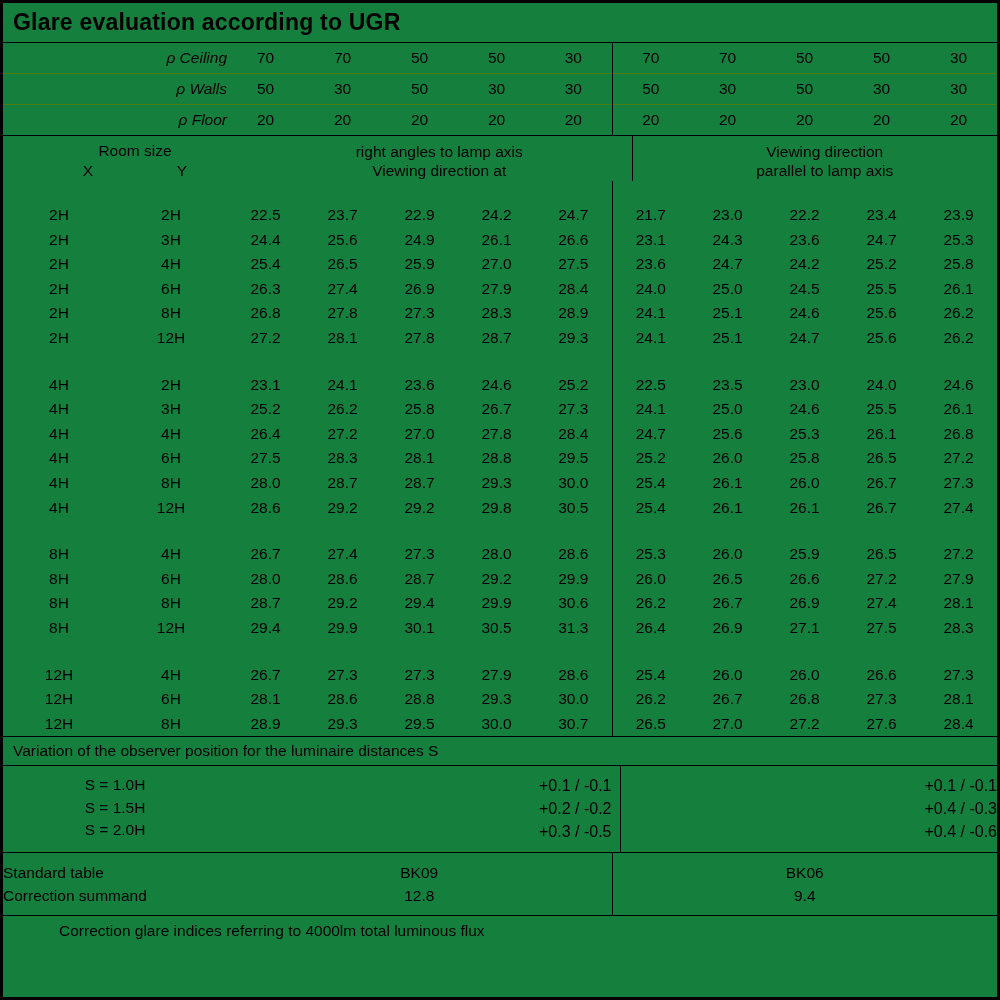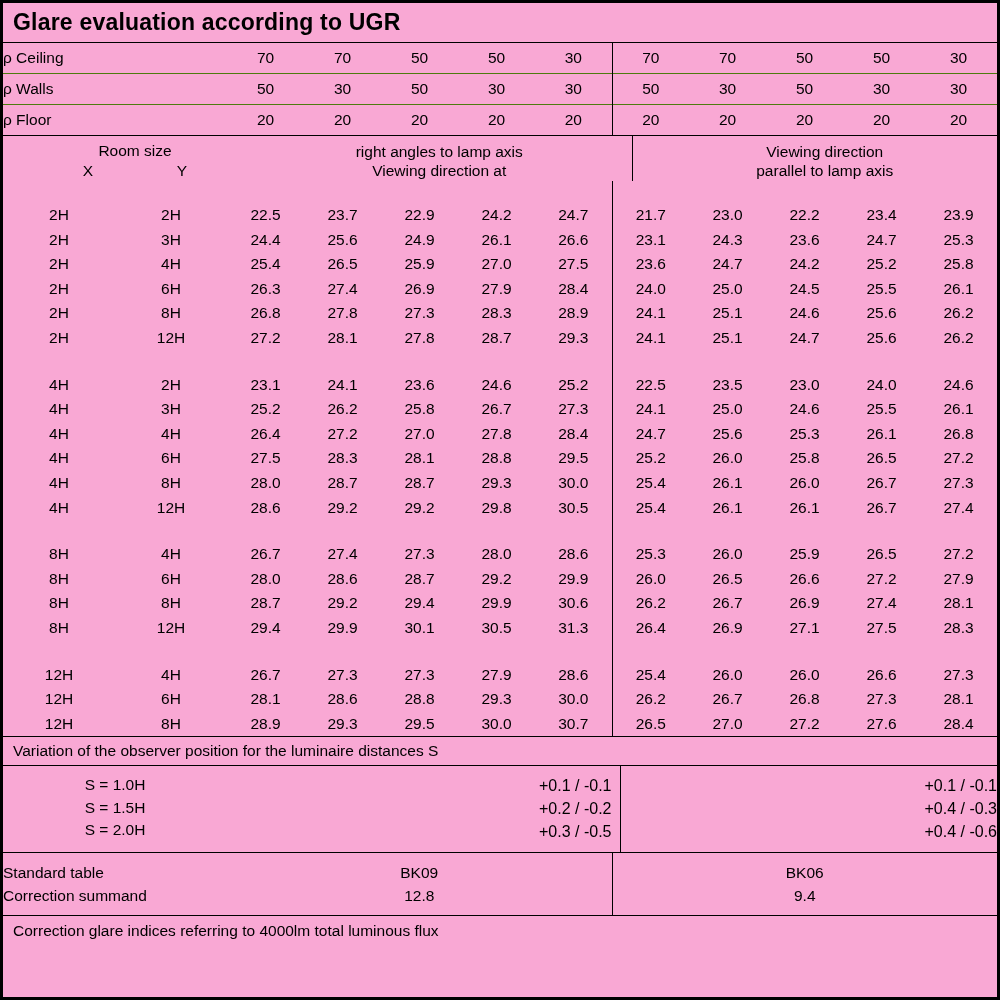--- a/index.html
+++ b/index.html
@@ -16,7 +16,7 @@
     height: 1000px;
     box-sizing: border-box;
     position: relative;
-    background: #f9a8d4;
+    background: #15803d;
     border: 3px solid #000000;
     overflow: hidden;
   }

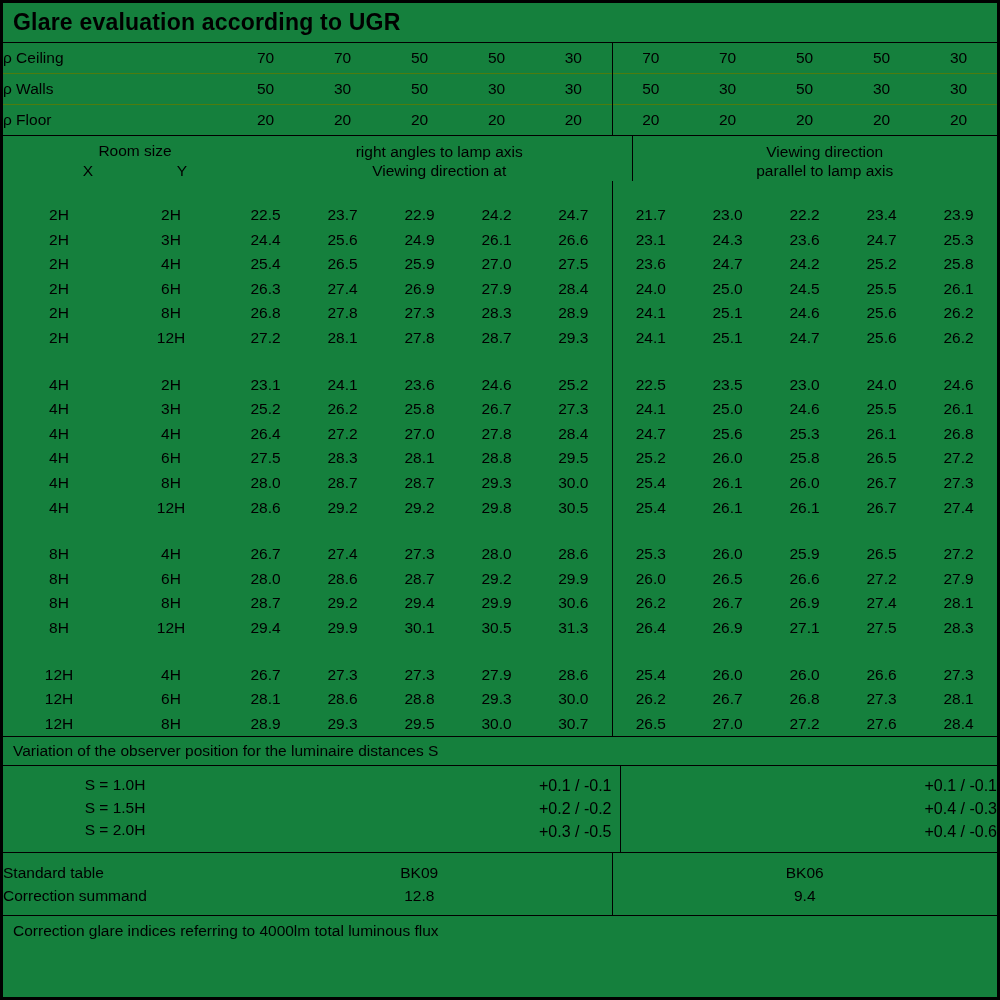--- a/index.html
+++ b/index.html
@@ -47,8 +47,9 @@
   col.c-d     { width: 77px;  }
 
   .rowlabel {
-    text-align: left;
+    text-align: right;
     padding-left: 10px;
+    font-style: italic;
   }
   .num {
     text-align: center;

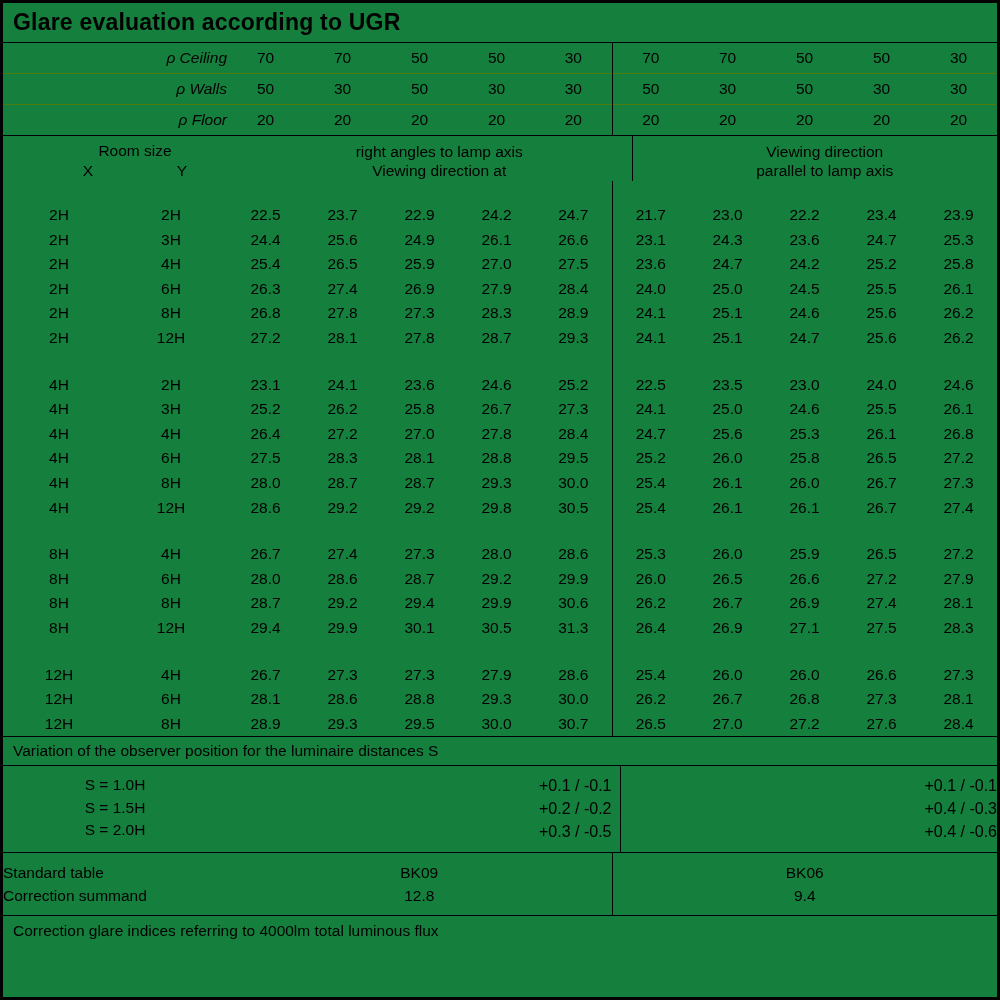--- a/index.html
+++ b/index.html
@@ -150,7 +150,8 @@
 
   .footer-note {
     font-size: 15.5px;
-    padding: 6px 0 4px 10px;
+    padding: 6px 0 4px 24px;
+    margin-left: 32px;
   }
 </style>
 </head>

